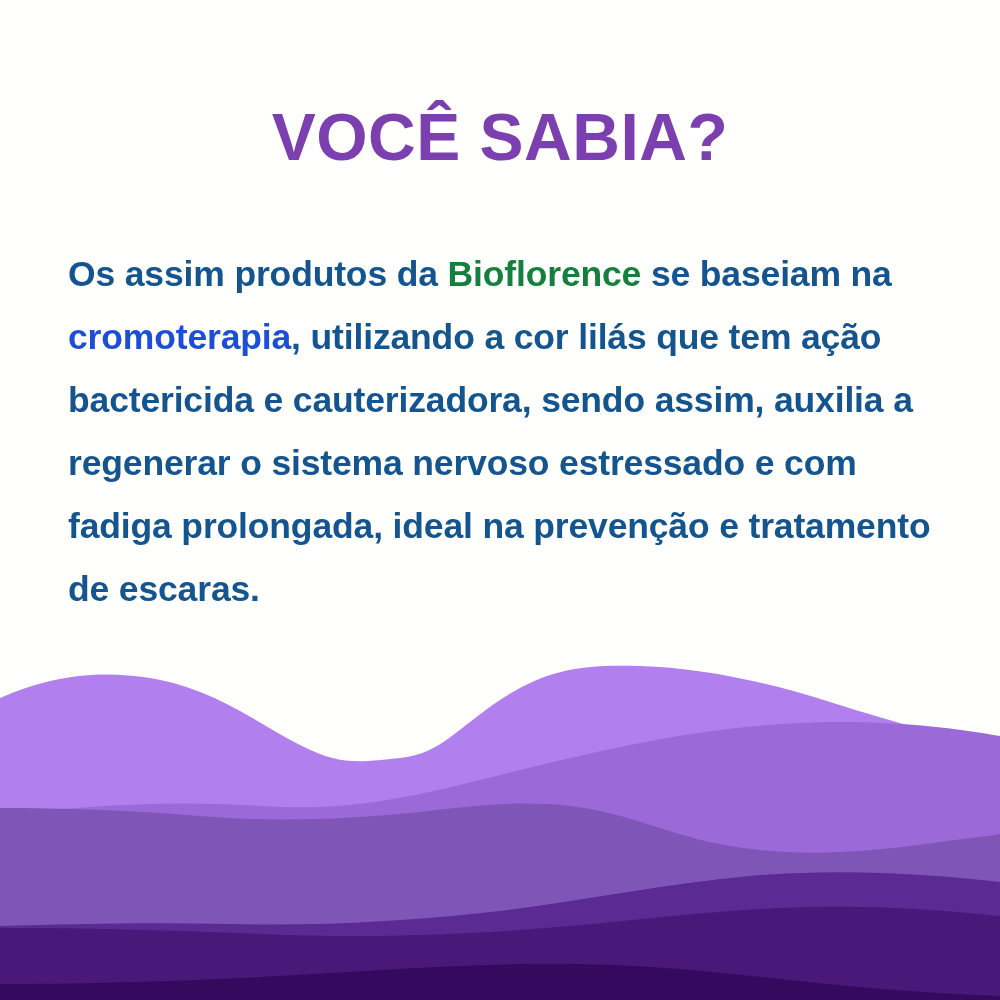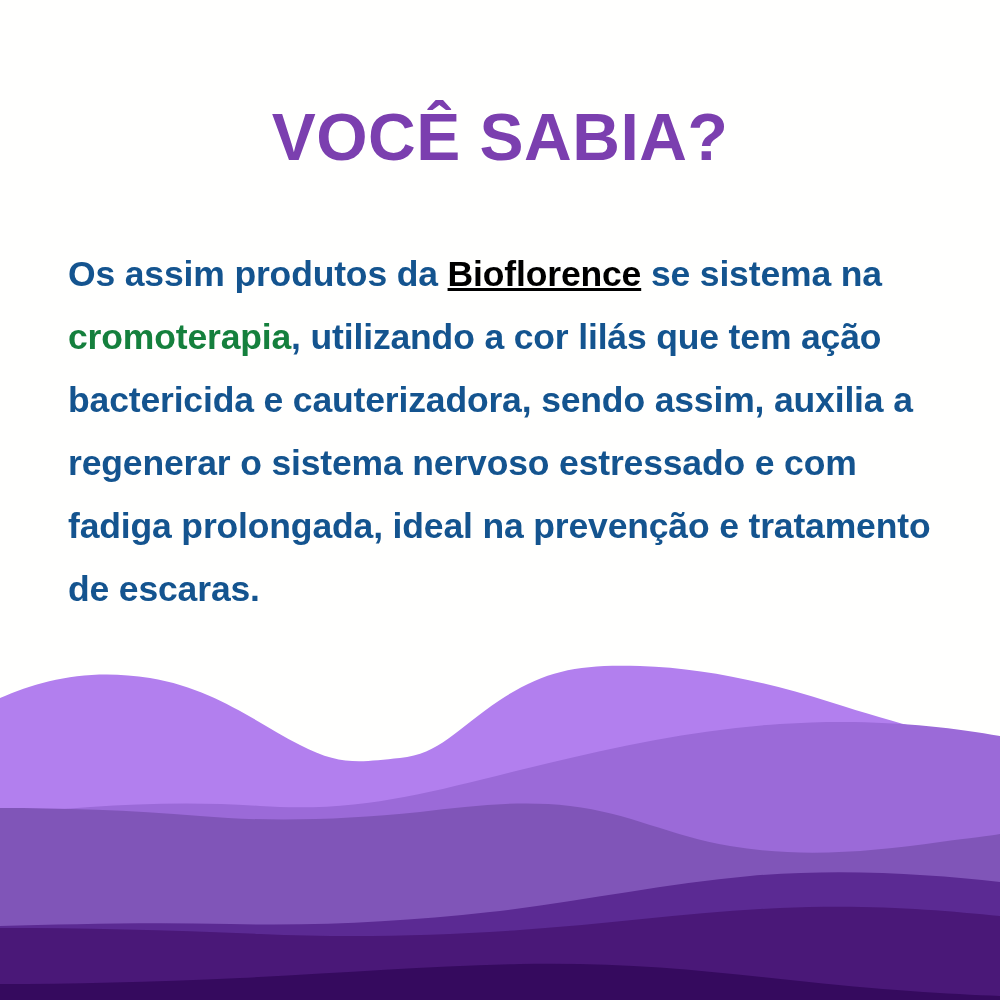--- a/index.html
+++ b/index.html
@@ -51,7 +51,7 @@
     color:#14548f;
     letter-spacing:-0.15px;
   }
-  #body-copy .brand { color:#000000;text-decoration:underline; }
+  #body-copy .brand { color:#15803d; }
   #body-copy .chromo { color:#15803d; }
 
   

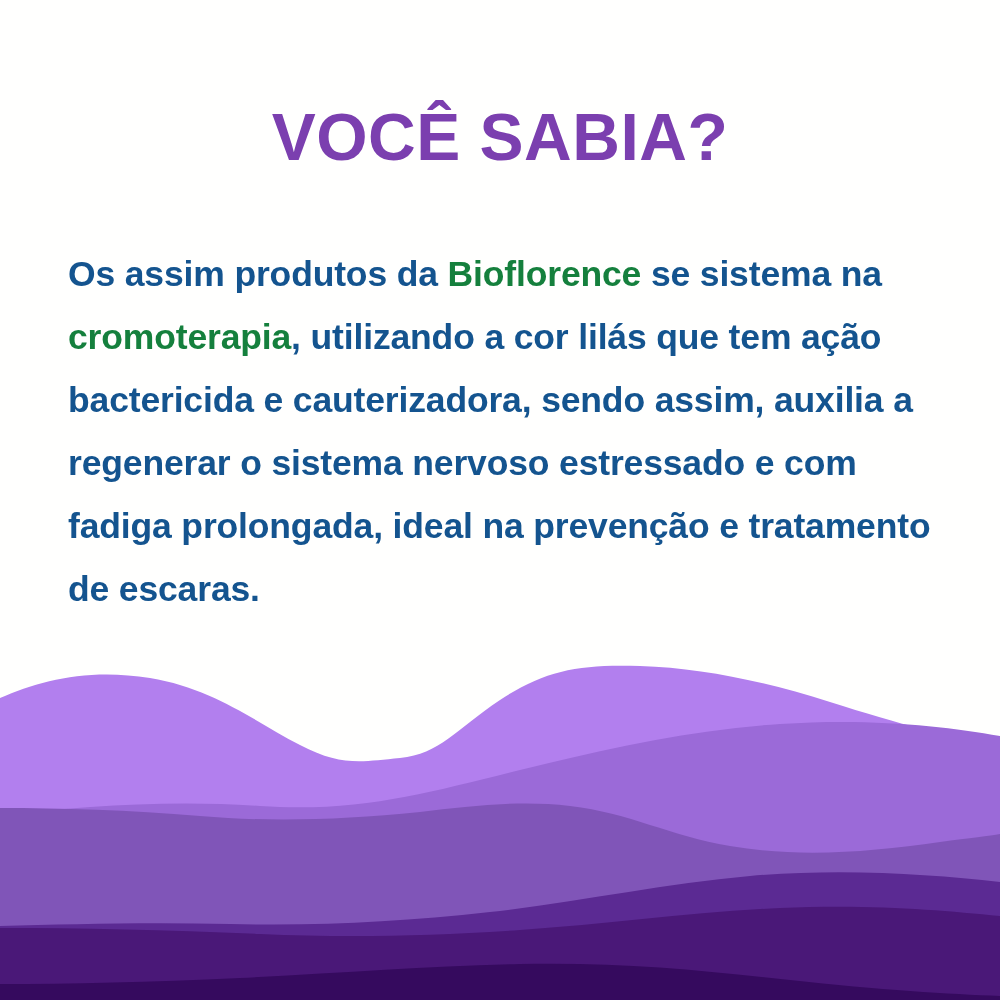--- a/index.html
+++ b/index.html
@@ -73,7 +73,7 @@
   <div id="heading">VOCÊ SABIA?</div>
 
   <div id="body-copy">
-    <span>Os assim produtos da </span><span class="brand">Bioflorence</span><span> se sistema na </span><span class="chromo">cromoterapia</span><span>, utilizando a cor lilás que tem ação bactericida e cauterizadora, sendo assim, auxilia a regenerar o sistema nervoso estressado e com fadiga prolongada, ideal na prevenção e tratamento de escaras.</span>
+    <span>Os assim produtos da </span><span class="brand">Bioflorence</span><span> se baseiam na </span><span class="chromo">cromoterapia</span><span>, utilizando a cor lilás que tem ação bactericida e cauterizadora, sendo assim, auxilia a regenerar o sistema nervoso estressado e com fadiga prolongada, ideal na prevenção e tratamento de escaras.</span>
   </div>
 
   <div id="waves">

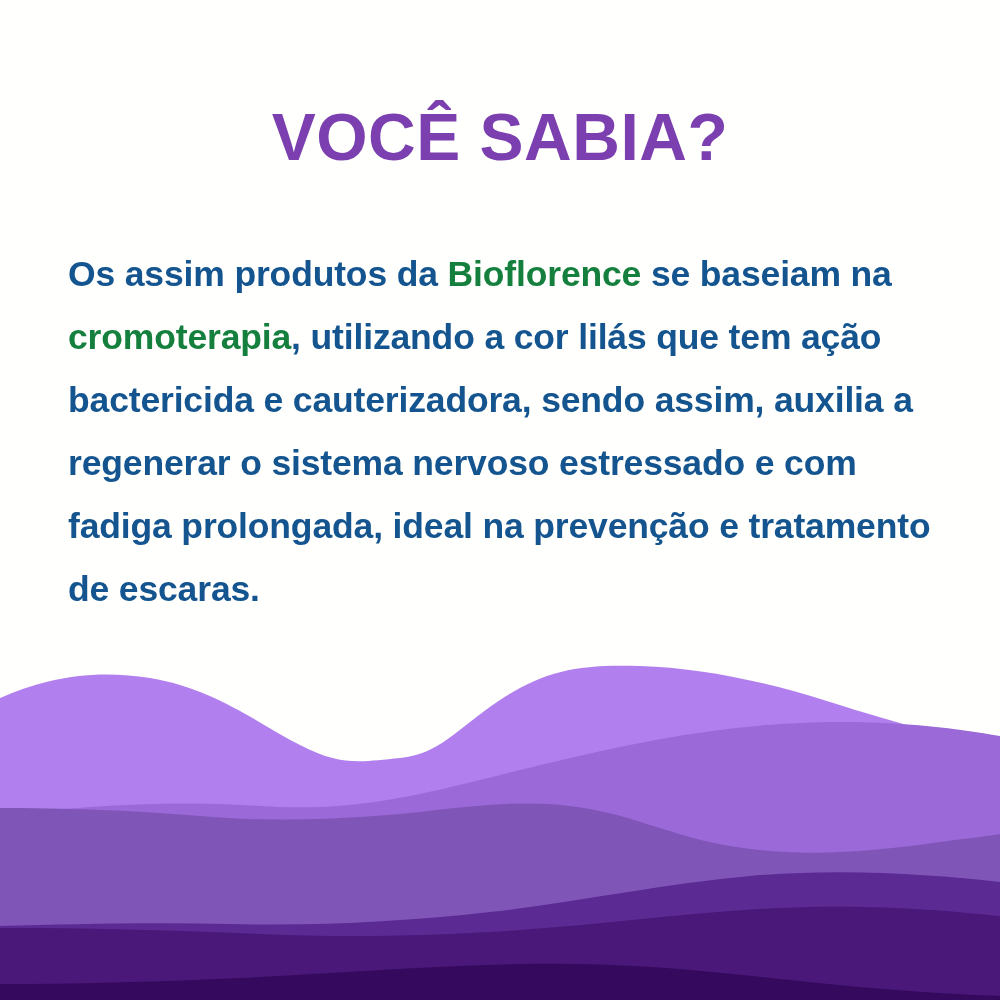--- a/index.html
+++ b/index.html
@@ -52,7 +52,7 @@
     letter-spacing:-0.15px;
   }
   #body-copy .brand { color:#15803d; }
-  #body-copy .chromo { color:#15803d; }
+  #body-copy .chromo { color:#1d4ed8; }
 
   
   #waves {

